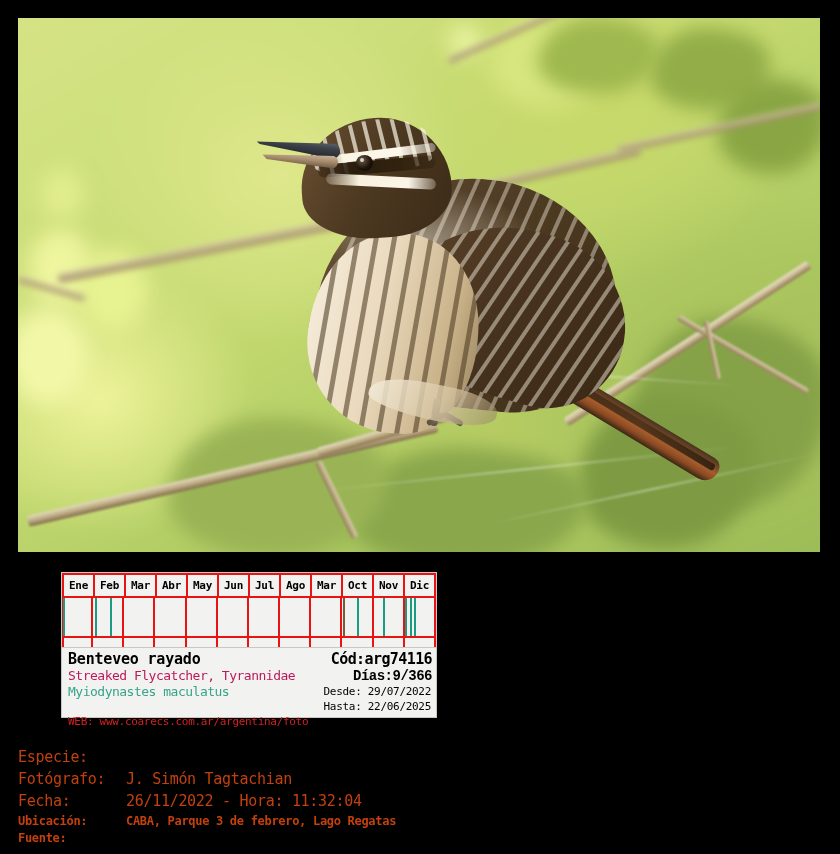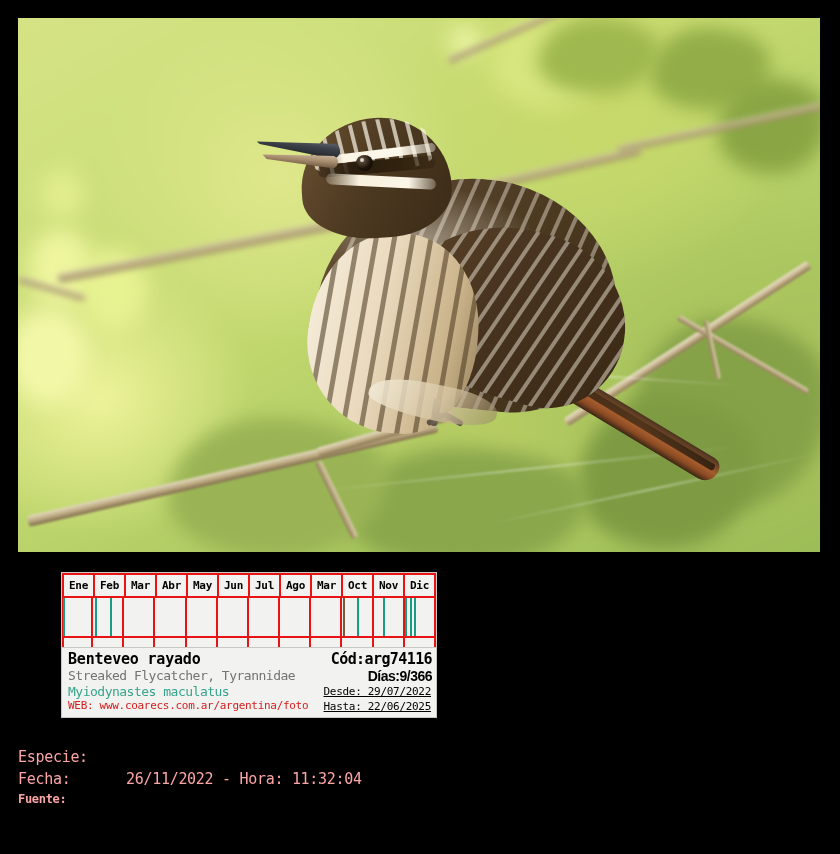--- a/index.html
+++ b/index.html
@@ -191,7 +191,7 @@
     left: 0; top: 0;
     font-family: "DejaVu Sans Mono", monospace;
     font-size: 13px;
-    color: #737373;
+    color: #be185d;
     letter-spacing: -0.5px;
     white-space: nowrap;
     overflow: hidden;

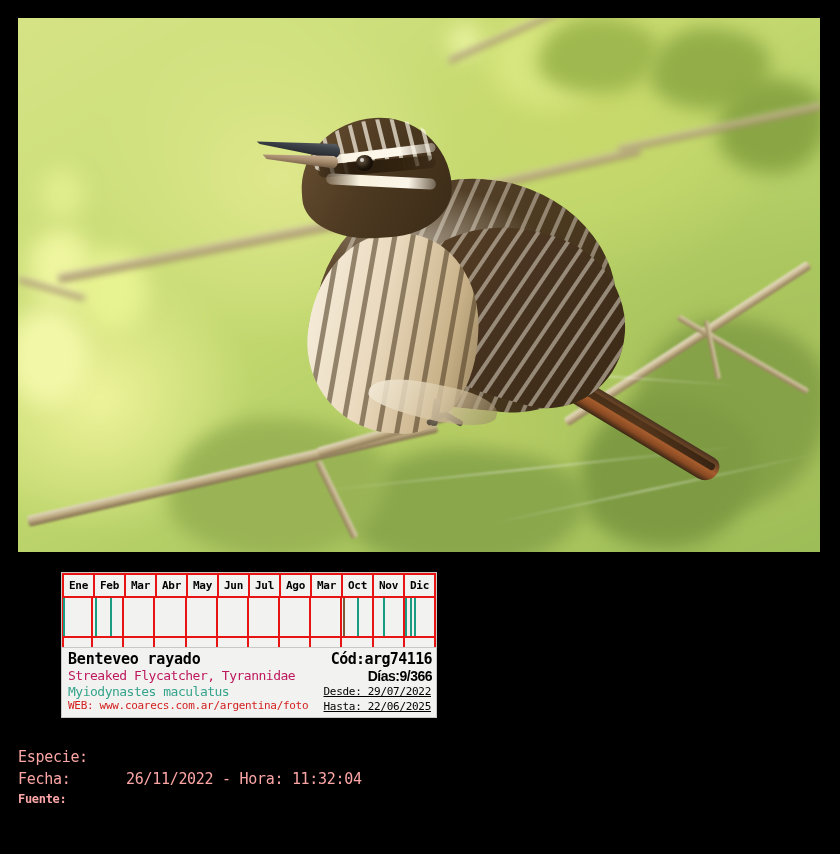--- a/index.html
+++ b/index.html
@@ -200,7 +200,7 @@
   .dias {
     position: absolute;
     right: 0; top: 0;
-    font-family: Liberation Sans, sans-serif;
+    font-family: Liberation Mono, monospace;
     font-size: 14px;
     font-weight: bold;
     color: #000;

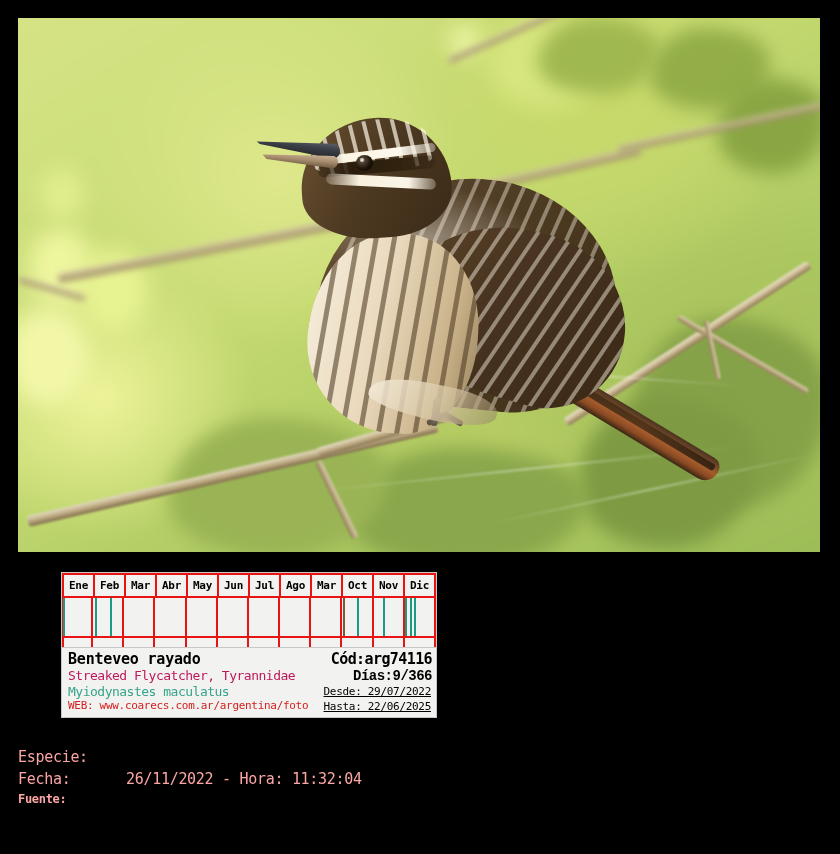--- a/index.html
+++ b/index.html
@@ -238,7 +238,6 @@
     color: #000;
     letter-spacing: -0.3px;
     white-space: nowrap;
-    text-decoration: underline;
   }
   .total-line {
     font-family: "DejaVu Sans Mono", monospace;

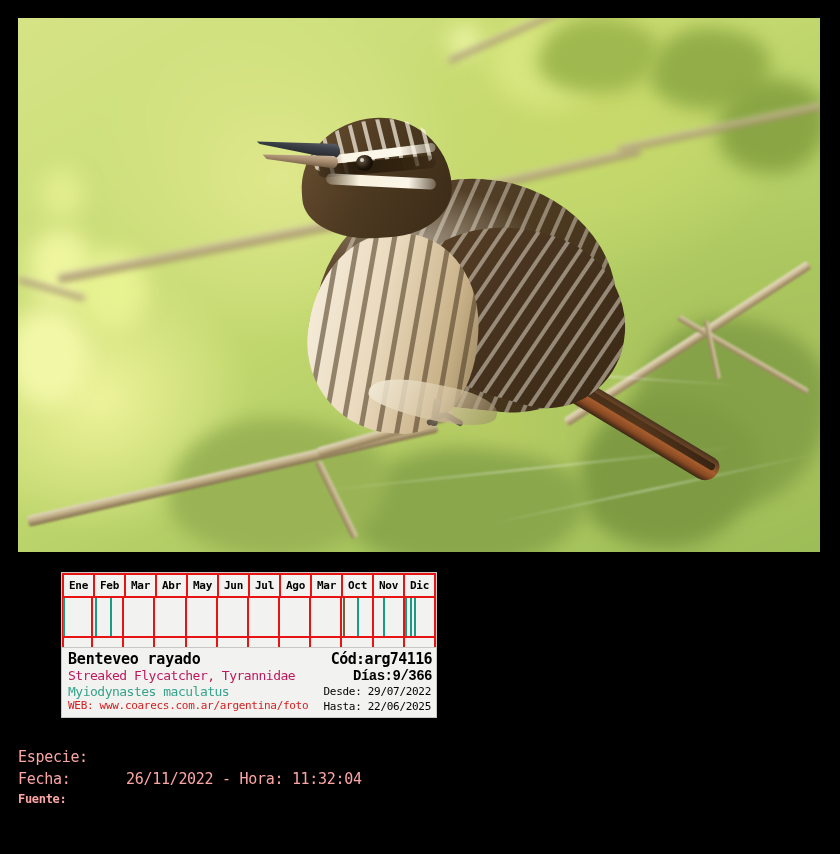--- a/index.html
+++ b/index.html
@@ -223,7 +223,7 @@
   }
   .sp-web {
     position: absolute;
-    left: 0; top: 0;
+    left: 0; top: 16px;
     font-family: "DejaVu Sans Mono", monospace;
     font-size: 11px;
     color: #d42020;

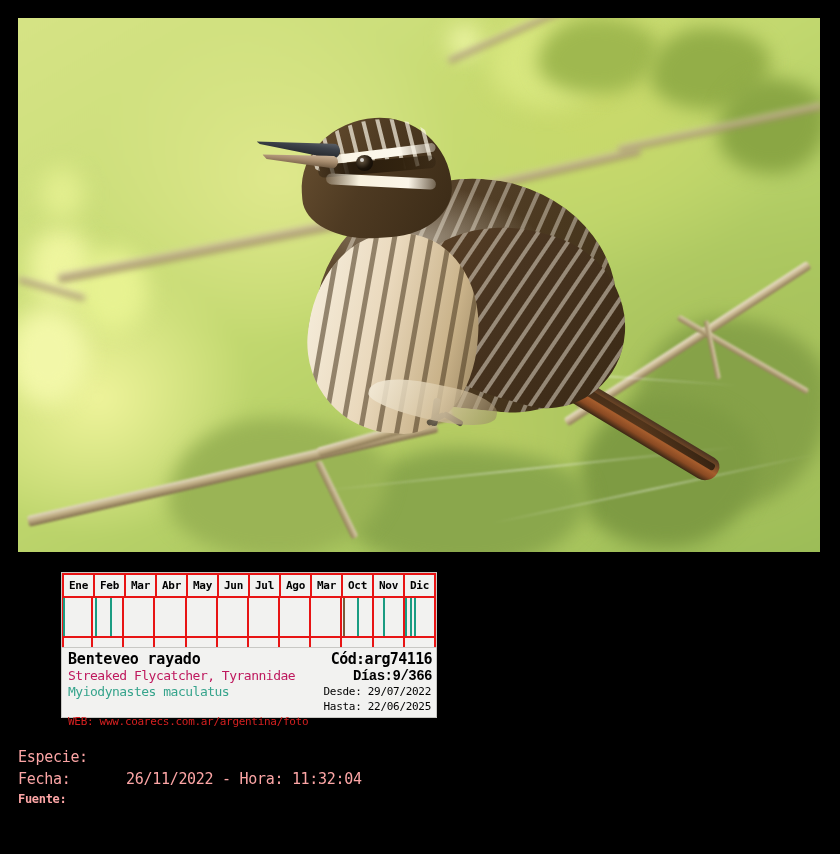--- a/index.html
+++ b/index.html
@@ -254,7 +254,7 @@
     left: 18px;
     top: 748px;
     width: 810px;
-    color: #fca5a5;
+    color: #c2410c;
   }
   .meta-row { display: flex; align-items: baseline; }
   .meta-row.big { height: 22px; }

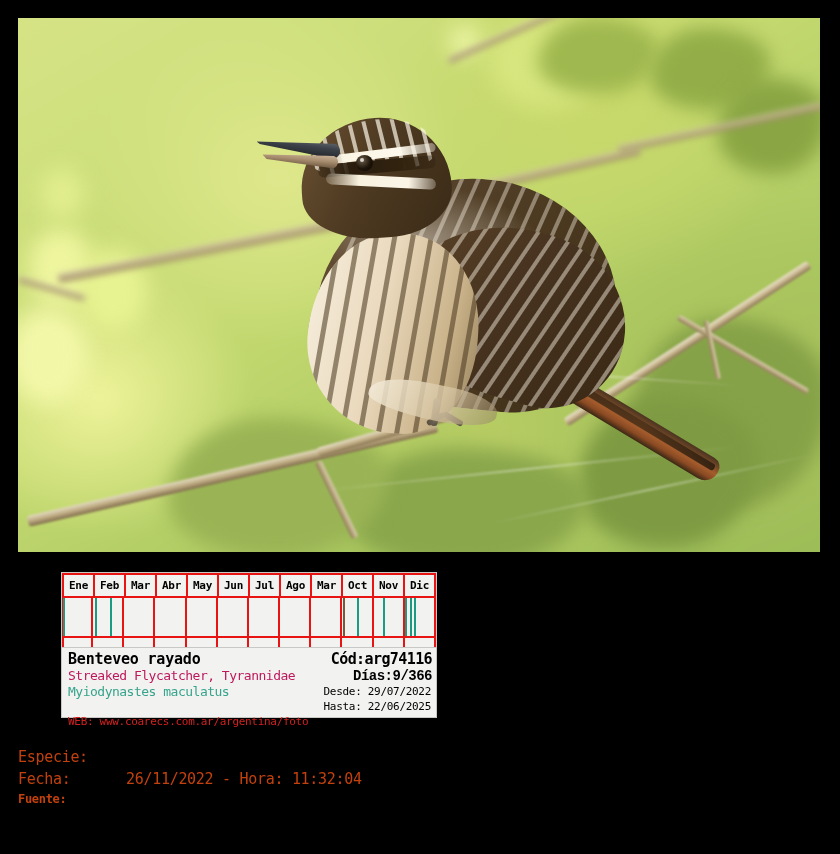--- a/index.html
+++ b/index.html
@@ -473,6 +473,10 @@
     <span class="mlabel-big">Especie:</span>
   </div>
   <div class="meta-row big">
+    <span class="mlabel-big">Fotógrafo:</span>
+    <span class="mval-big">J. Simón Tagtachian</span>
+  </div>
+  <div class="meta-row big">
     <span class="mlabel-big">Fecha:</span>
     <span class="mval-big">26/11/2022 - Hora: 11:32:04</span>
   </div>

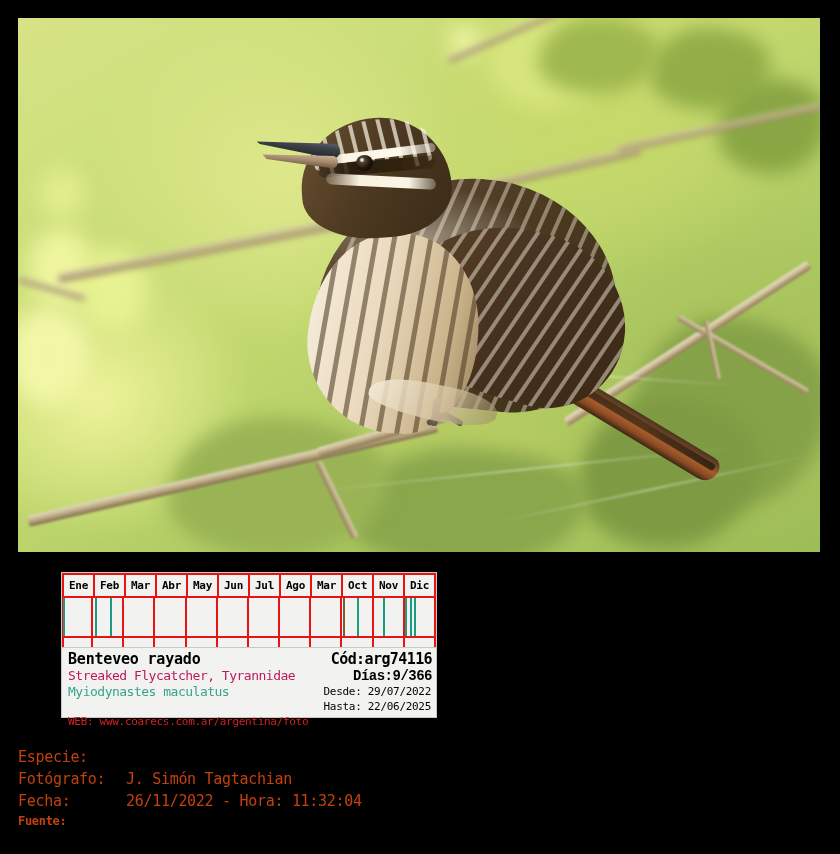--- a/index.html
+++ b/index.html
@@ -481,6 +481,10 @@
     <span class="mval-big">26/11/2022 - Hora: 11:32:04</span>
   </div>
   <div class="meta-row small">
+    <span class="mlabel-small">Ubicación:</span>
+    <span class="mval-small">CABA, Parque 3 de febrero, Lago Regatas</span>
+  </div>
+  <div class="meta-row small">
     <span class="mlabel-small">Fuente:</span>
   </div>
 </div>

